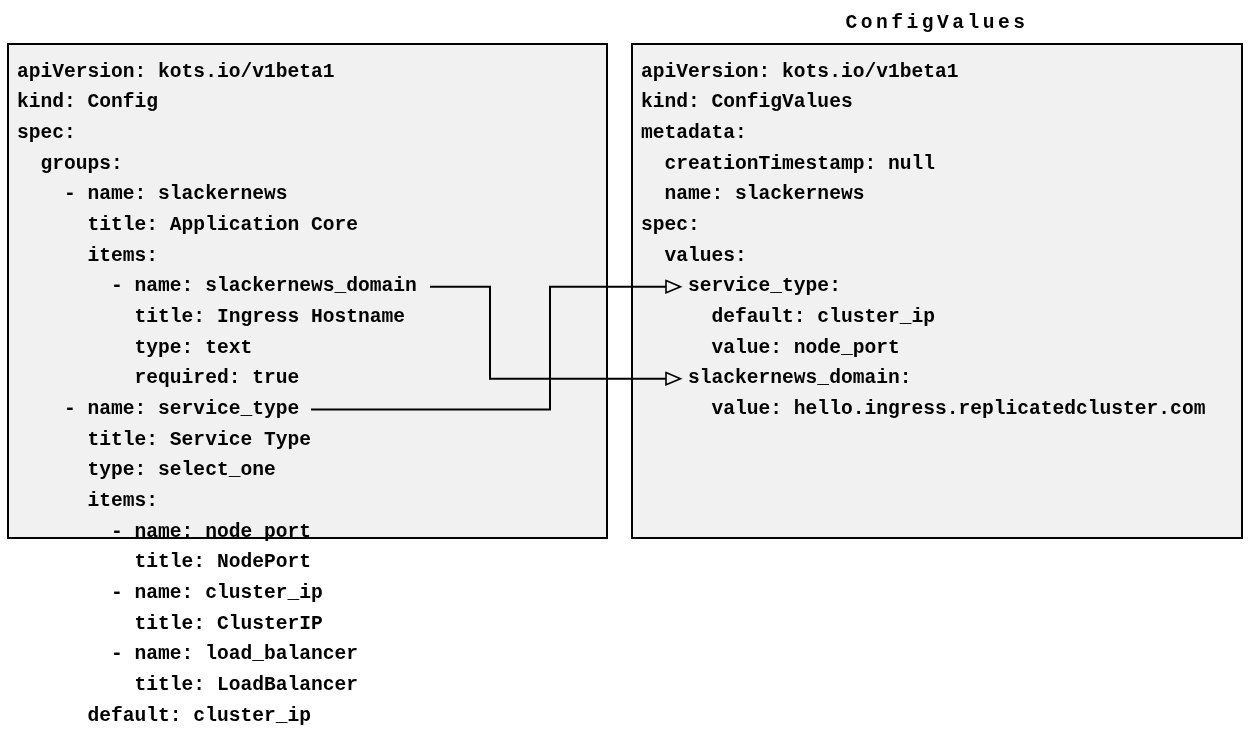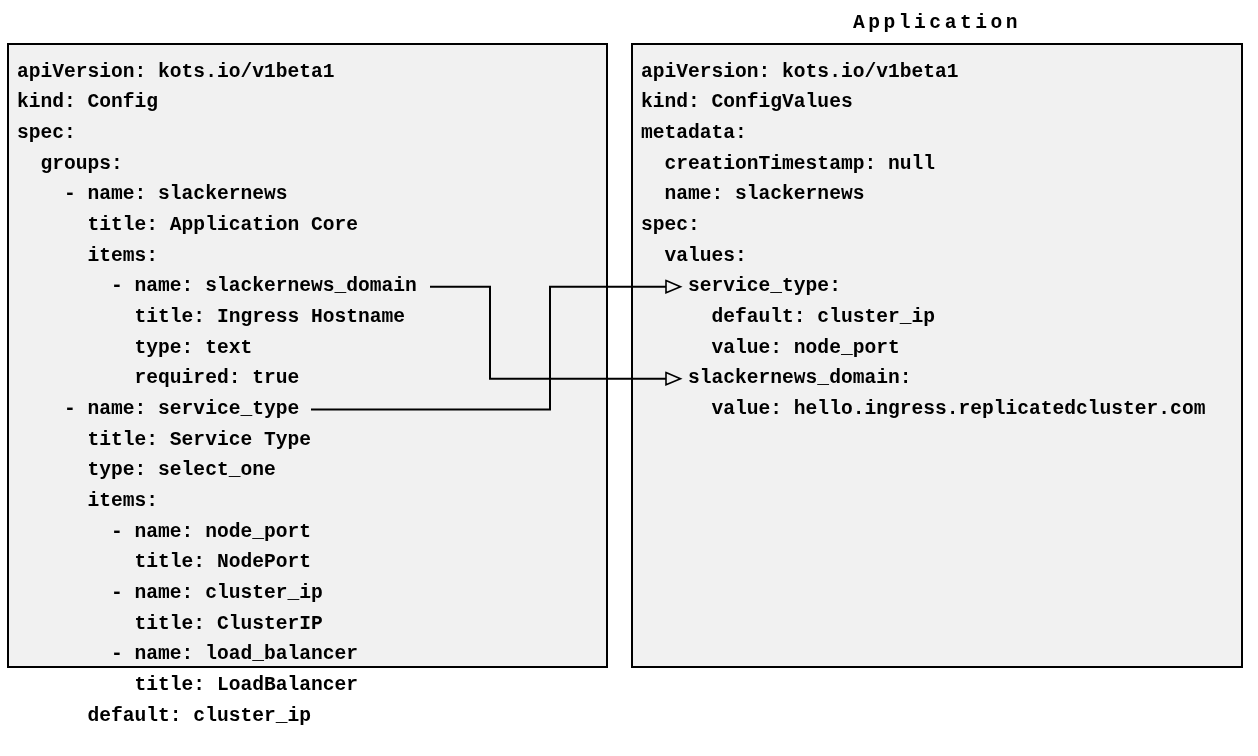--- a/index.html
+++ b/index.html
@@ -58,7 +58,7 @@
 <div class="canvas">
 
 
-  <div class="panel-title title-configvalues">Application</div>
+  <div class="panel-title title-configvalues">ConfigValues</div>
 
   <div class="panel panel-config">
     <pre class="yaml">apiVersion: kots.io/v1beta1

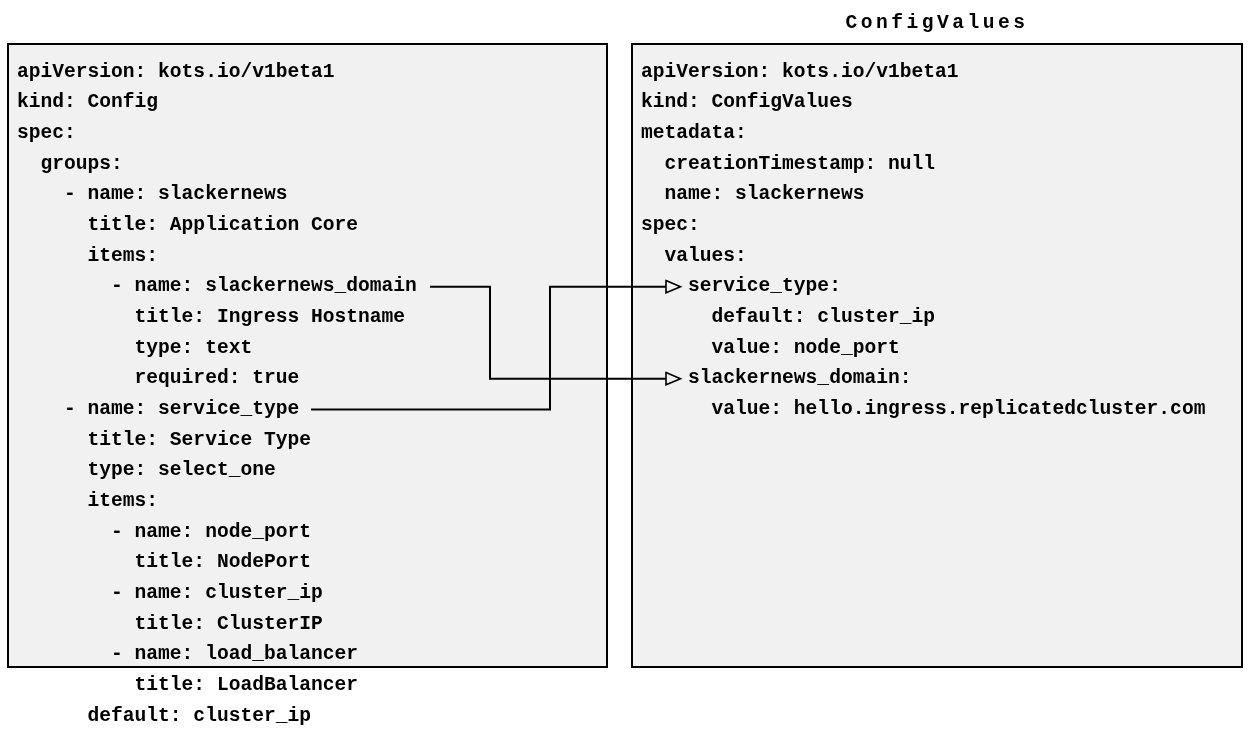--- a/index.html
+++ b/index.html
@@ -29,7 +29,7 @@
   .panel {
     position: absolute;
     top: 43px;
-    height: 625px;
+    height: 496px;
     border: 2px solid #000000;
     background: #f1f1f1;
   }

